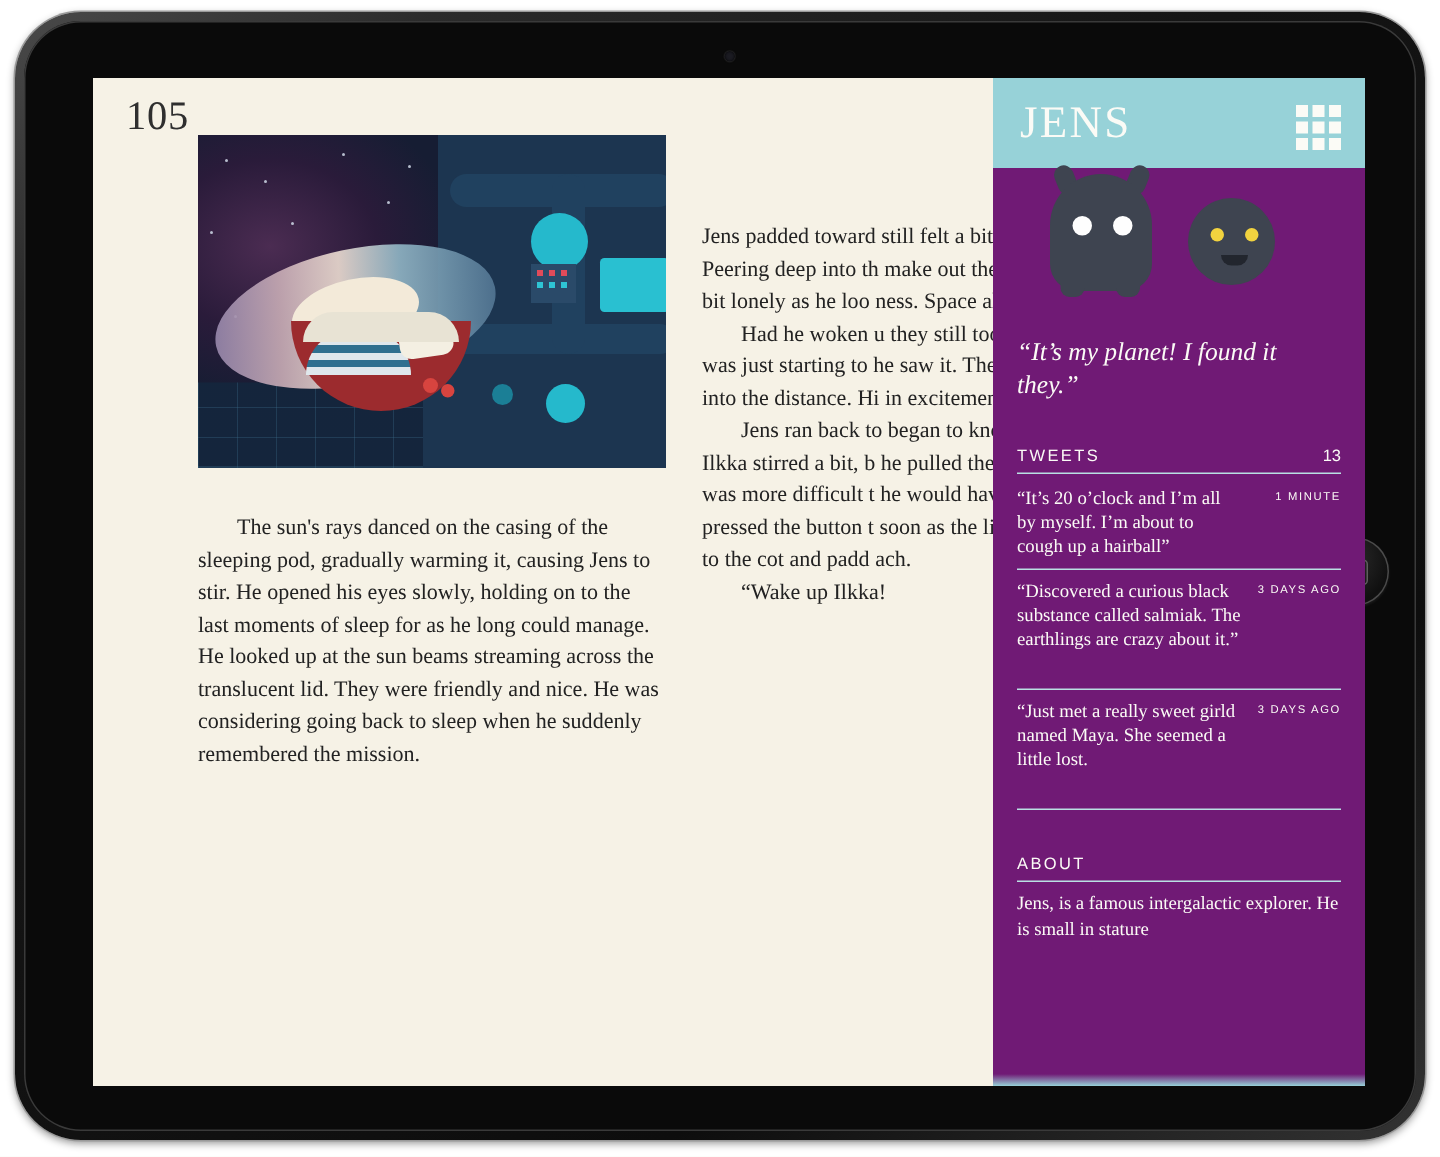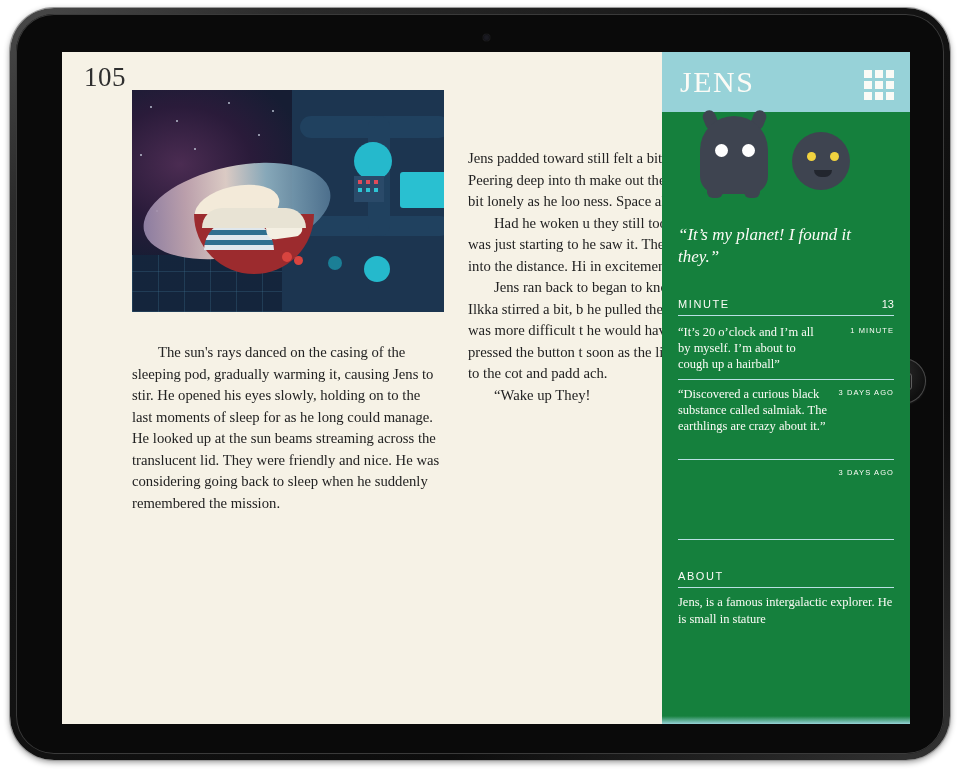--- a/index.html
+++ b/index.html
@@ -267,7 +267,7 @@
     top: 0;
     width: 248px;
     height: 672px;
-    background: #15803d;
+    background: #701a75;
     overflow: hidden;
   }
   .panel-header {

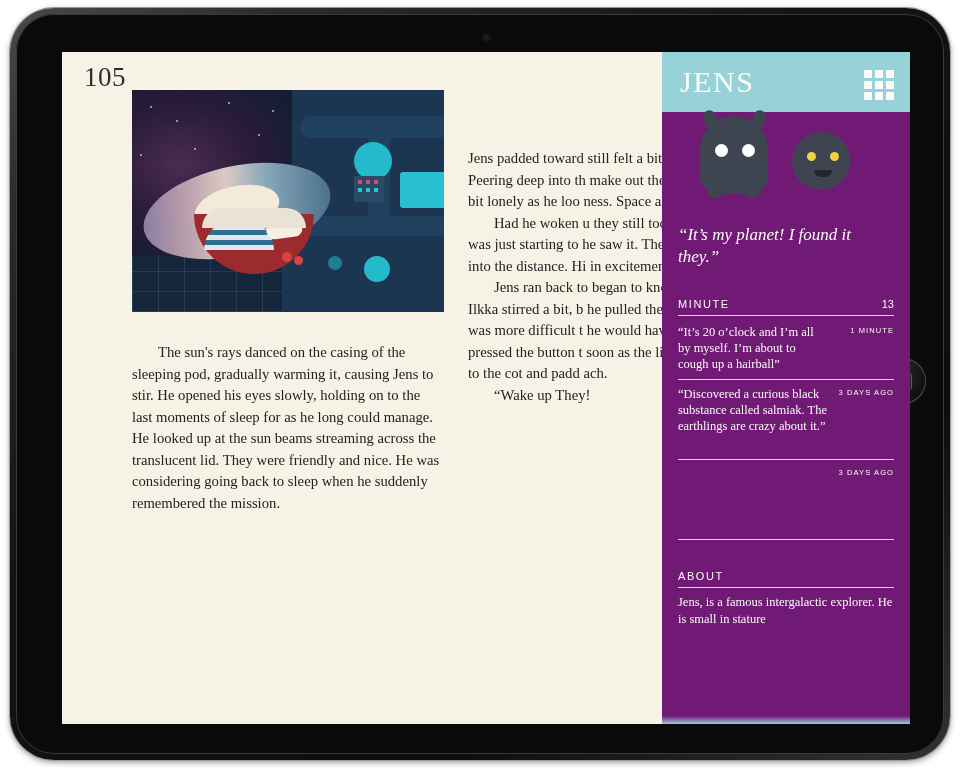--- a/index.html
+++ b/index.html
@@ -530,7 +530,7 @@
 
             <div class="section-head" id="tweets-head">
               <span class="count">13</span>
-              <span>MINUTE</span>
+              <span>TWEETS</span>
             </div>
 
             <div class="tweet" id="tweet-0">

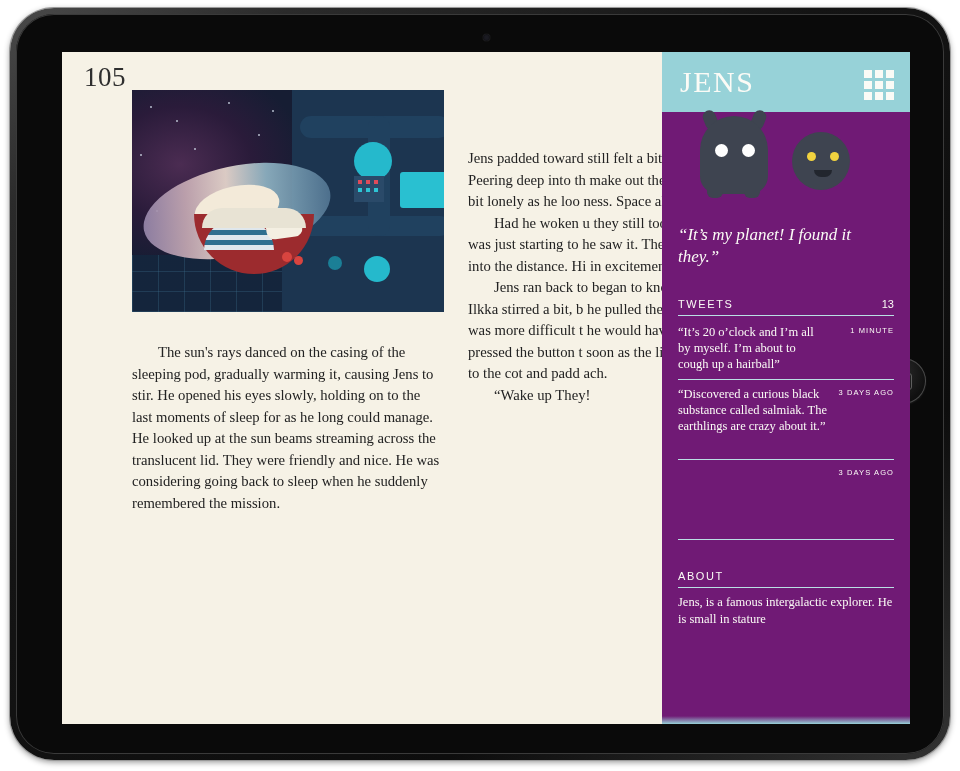--- a/index.html
+++ b/index.html
@@ -490,7 +490,7 @@
               <p class="noindent">Jens padded toward still felt a bit unstea Peering deep into th make out the planet a bit lonely as he loo ness.  Space always</p>
               <p>Had he woken u they still too far awa was just starting to he saw it. There was into the distance. Hi in excitement.  Coul</p>
               <p>Jens ran back to began to knock on th Ilkka stirred a bit, b he pulled the covers was more difficult t he would have to be pressed the button t soon as the lid slid o to the cot and padd ach.</p>
-              <p>“Wake up They!</p>
+              <p>“Wake up Ilkka!</p>
             </div>
           </div>
 

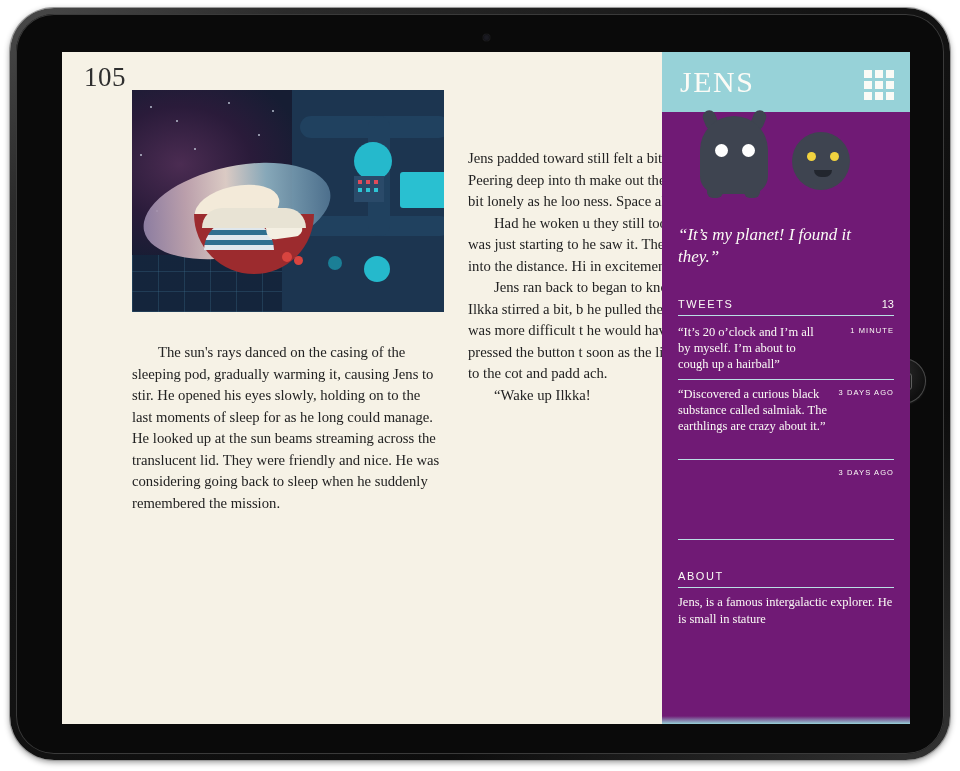--- a/index.html
+++ b/index.html
@@ -545,6 +545,7 @@
 
             <div class="tweet" id="tweet-2">
               <span class="tweet-time">3 DAYS AGO</span>
+              <span class="tweet-text">“Just met a really sweet girld named Maya.  She seemed a little lost.</span>
             </div>
 
             <div class="section-head" id="about-head">

